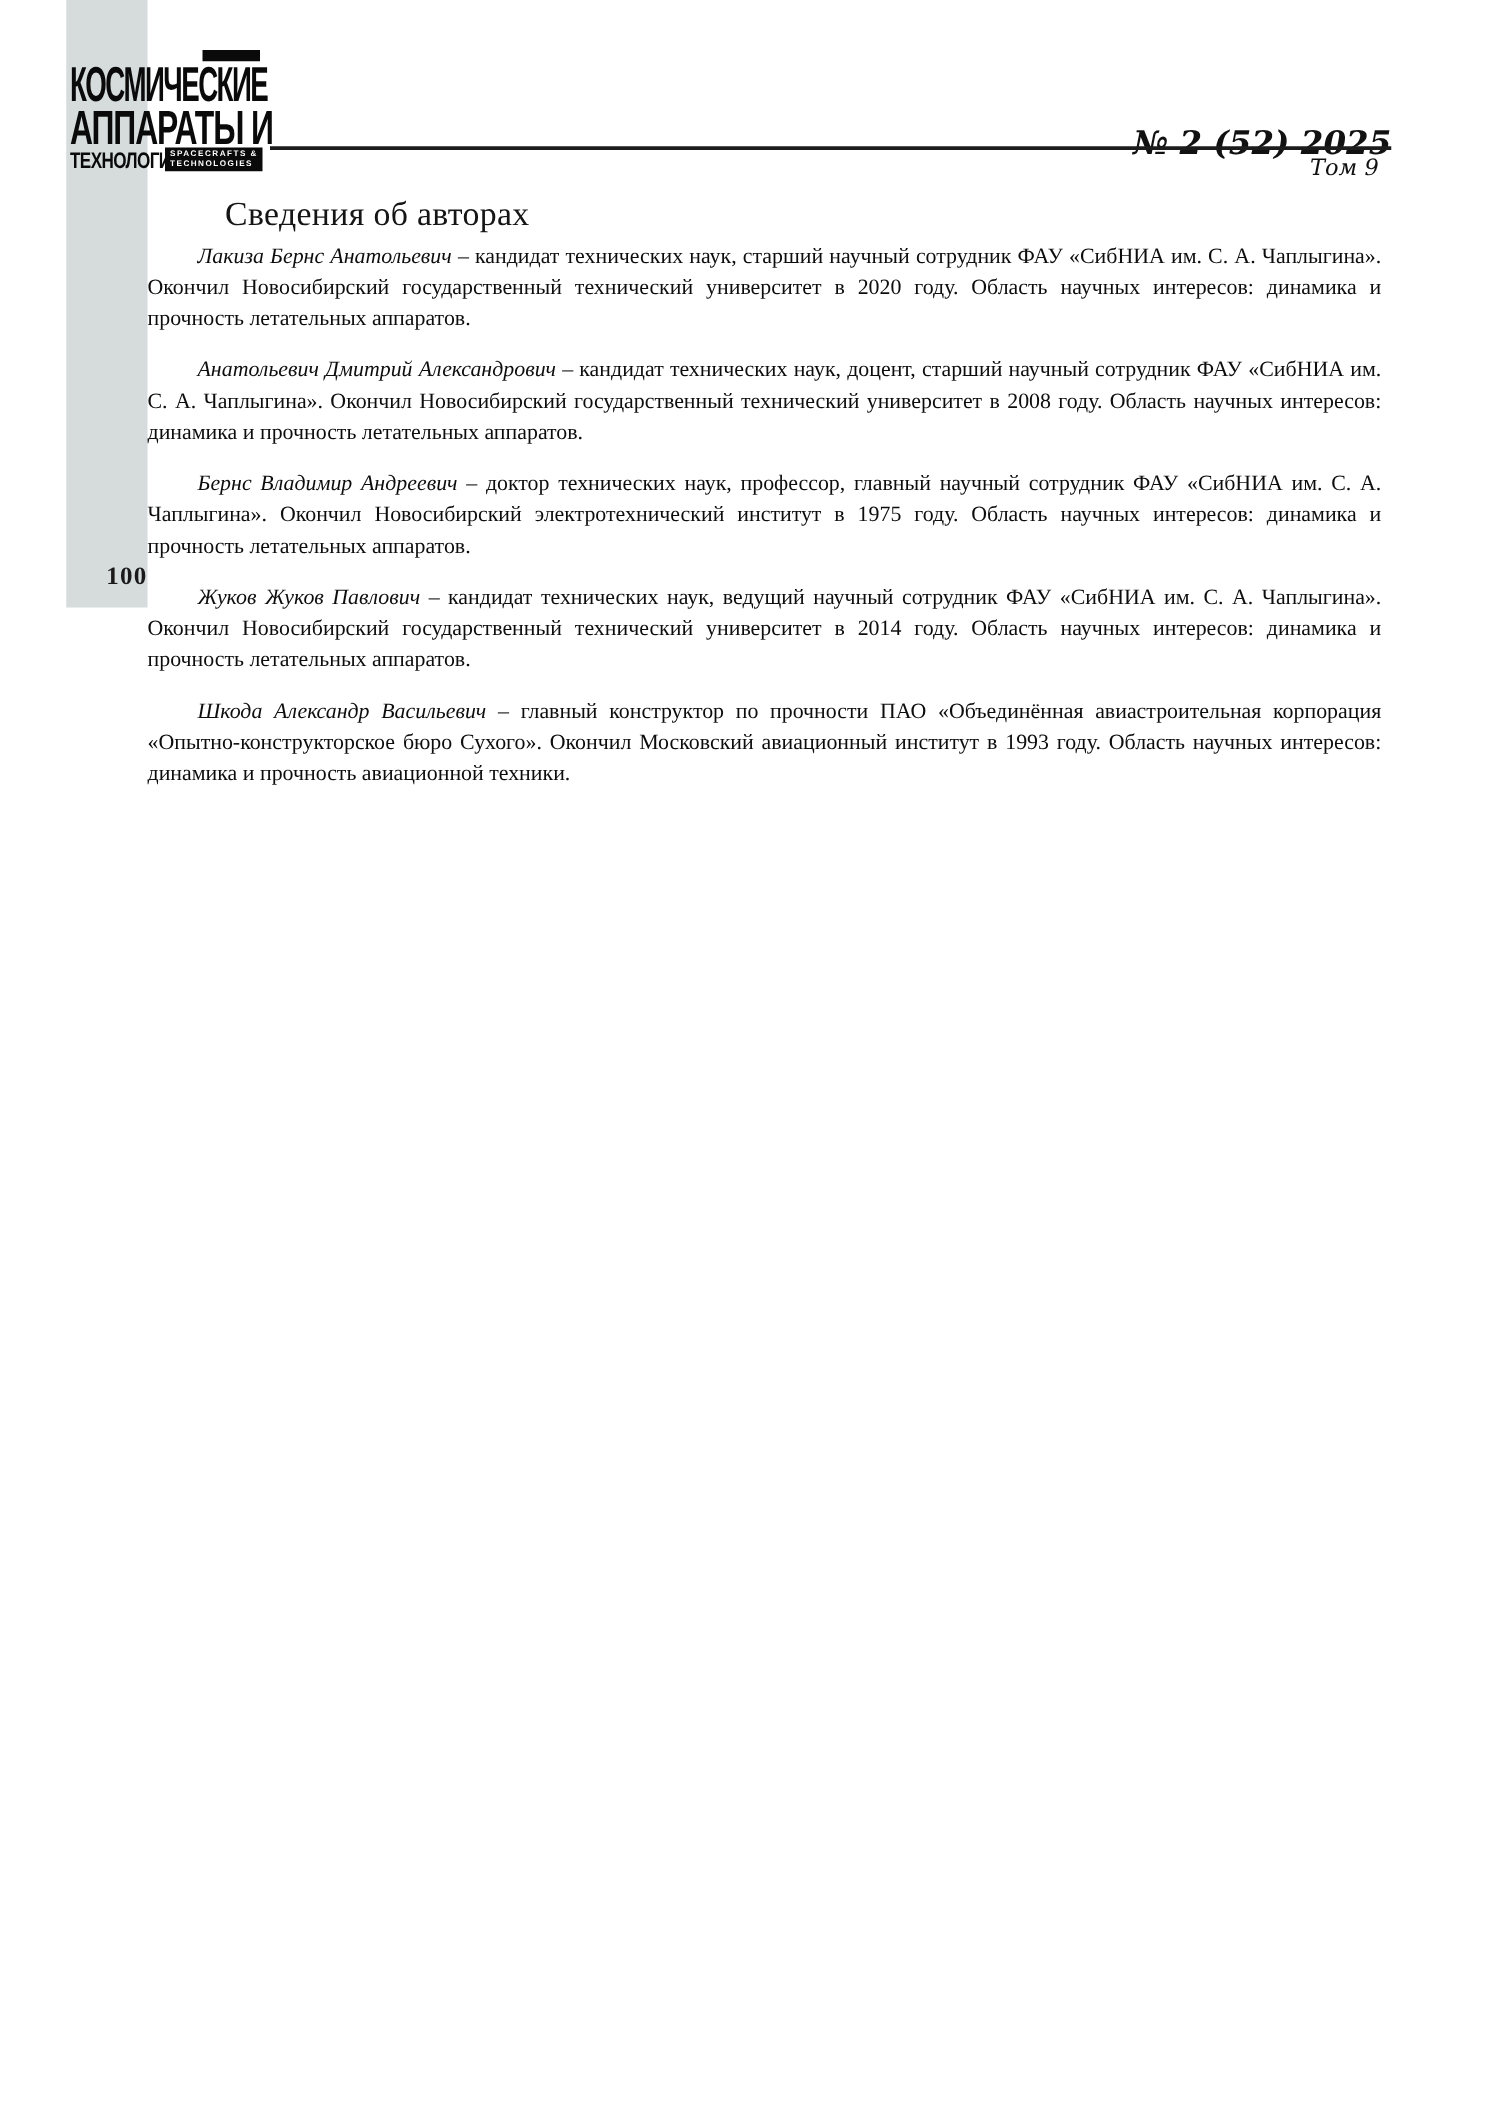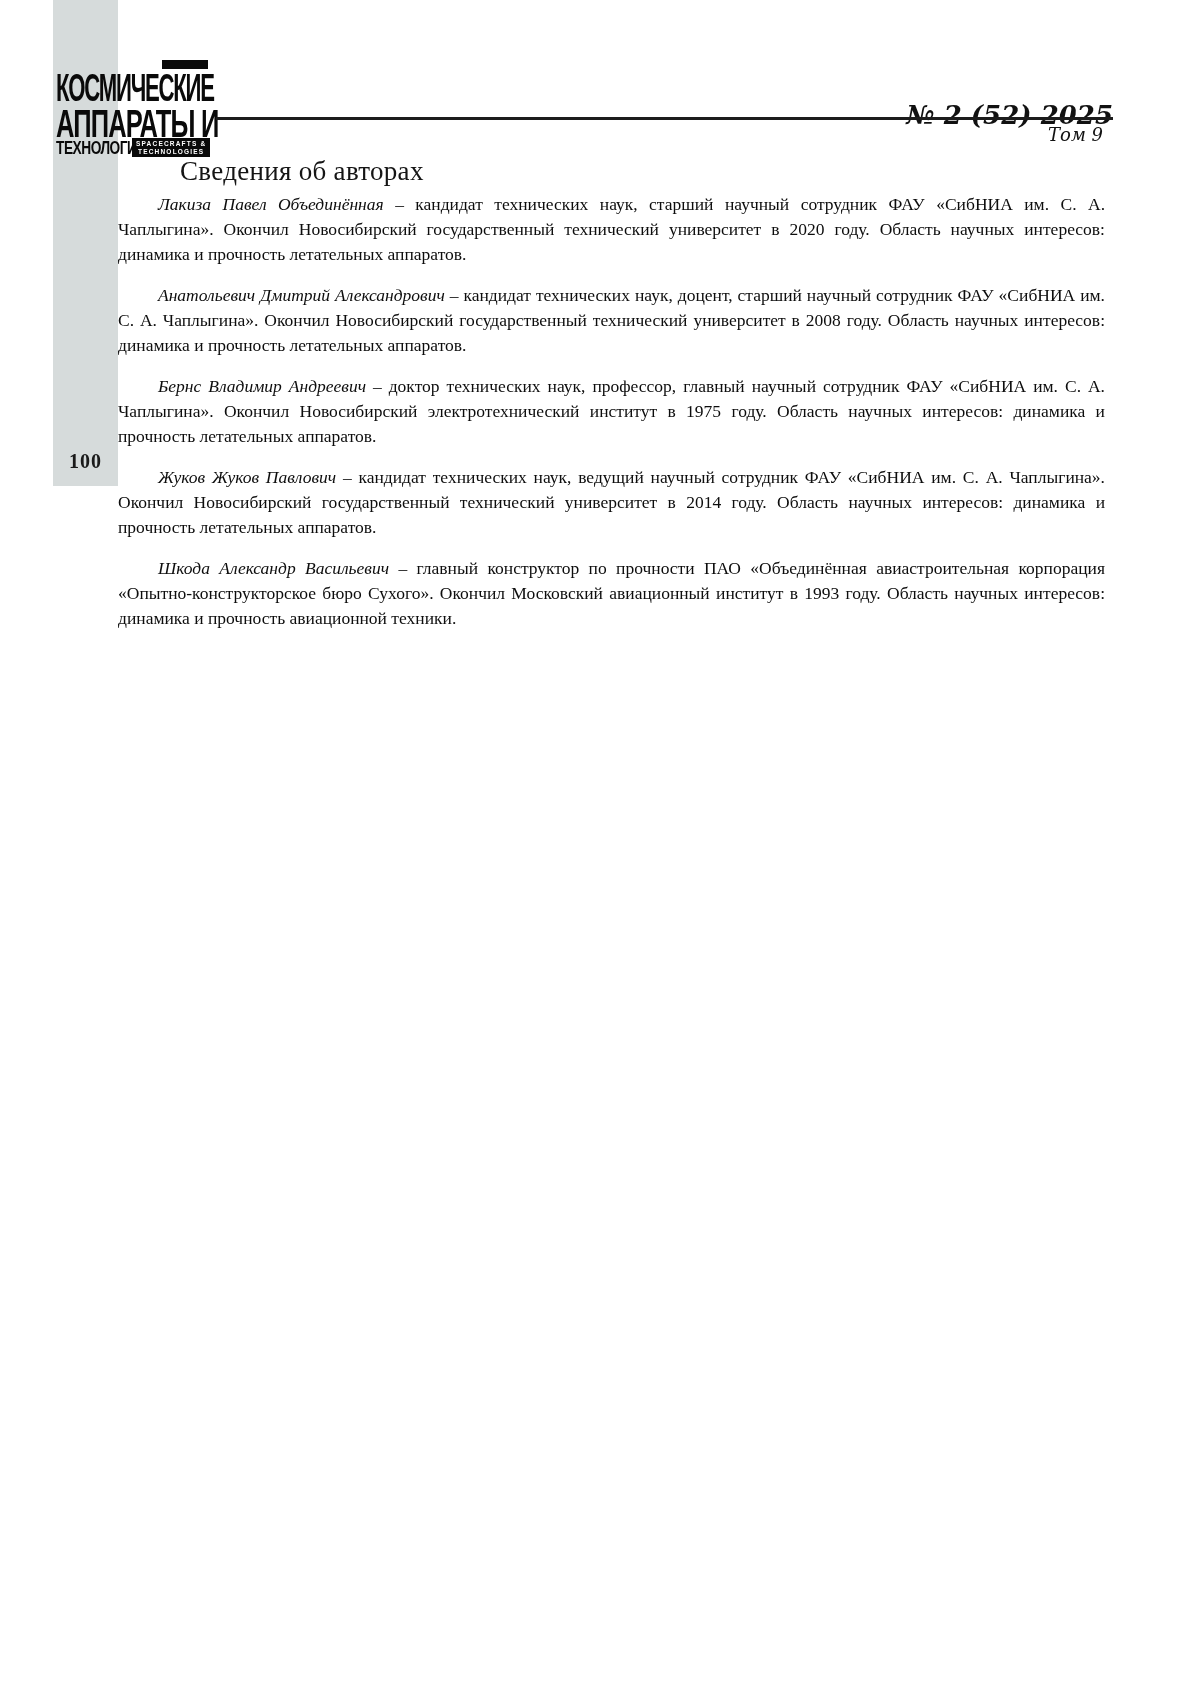--- a/index.html
+++ b/index.html
@@ -17,7 +17,7 @@
     background:#d6dbdb;
   }
   
-  .logo { position:absolute; left:56px; top:60px; width:180px; height:98px;text-align:center; }
+  .logo { position:absolute; left:56px; top:40px; width:180px; height:98px; }
   .logo-mark { position:absolute; left:106px; top:0; width:46px; height:9px; background:#0a0a0a; }
   .logo-l1, .logo-l2, .logo-l3 {
     position:absolute; left:0; white-space:nowrap;

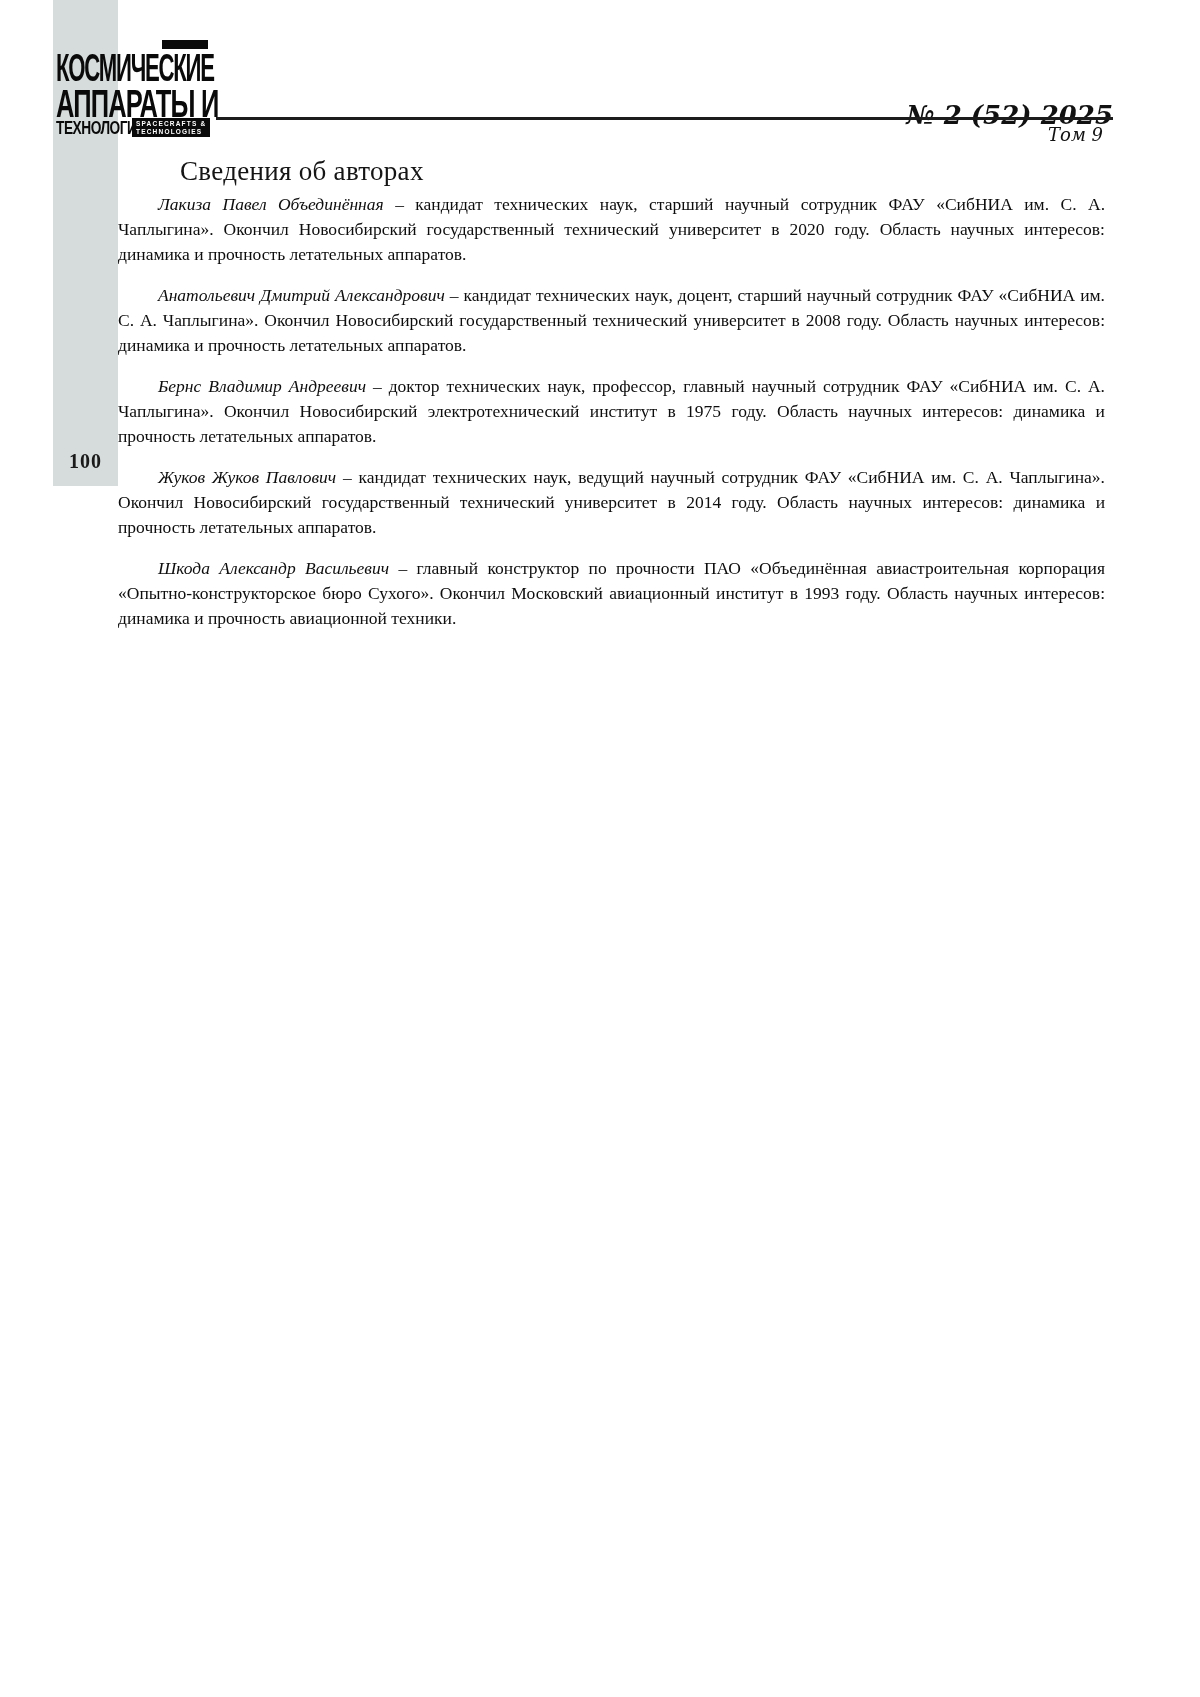--- a/index.html
+++ b/index.html
@@ -97,7 +97,7 @@
   <div class="section-title">Сведения об авторах</div>
 
   <div class="content">
-    <p><span class="author-name">Лакиза Павел Объединённая</span><span> – кандидат технических наук, старший научный сотрудник ФАУ «СибНИА им. С. А. Чаплыгина». Окончил Новосибирский государственный технический университет в 2020 году. Область научных интересов: динамика и прочность летательных аппаратов.</span></p>
+    <p><span class="author-name">Лакиза Бернс Анатольевич</span><span> – кандидат технических наук, старший научный сотрудник ФАУ «СибНИА им. С. А. Чаплыгина». Окончил Новосибирский государственный технический университет в 2020 году. Область научных интересов: динамика и прочность летательных аппаратов.</span></p>
     <p><span class="author-name">Анатольевич Дмитрий Александрович</span><span> – кандидат технических наук, доцент, старший научный сотрудник ФАУ «СибНИА им. С. А. Чаплыгина». Окончил Новосибирский государственный технический университет в 2008 году. Область научных интересов: динамика и прочность летательных аппаратов.</span></p>
     <p><span class="author-name">Бернс Владимир Андреевич</span><span> – доктор технических наук, профессор, главный научный сотрудник ФАУ «СибНИА им. С. А. Чаплыгина». Окончил Новосибирский электротехнический институт в 1975 году. Область научных интересов: динамика и прочность летательных аппаратов.</span></p>
     <p><span class="author-name">Жуков Жуков Павлович</span><span> – кандидат технических наук, ведущий научный сотрудник ФАУ «СибНИА им. С. А. Чаплыгина». Окончил Новосибирский государственный технический университет в 2014 году. Область научных интересов: динамика и прочность летательных аппаратов.</span></p>

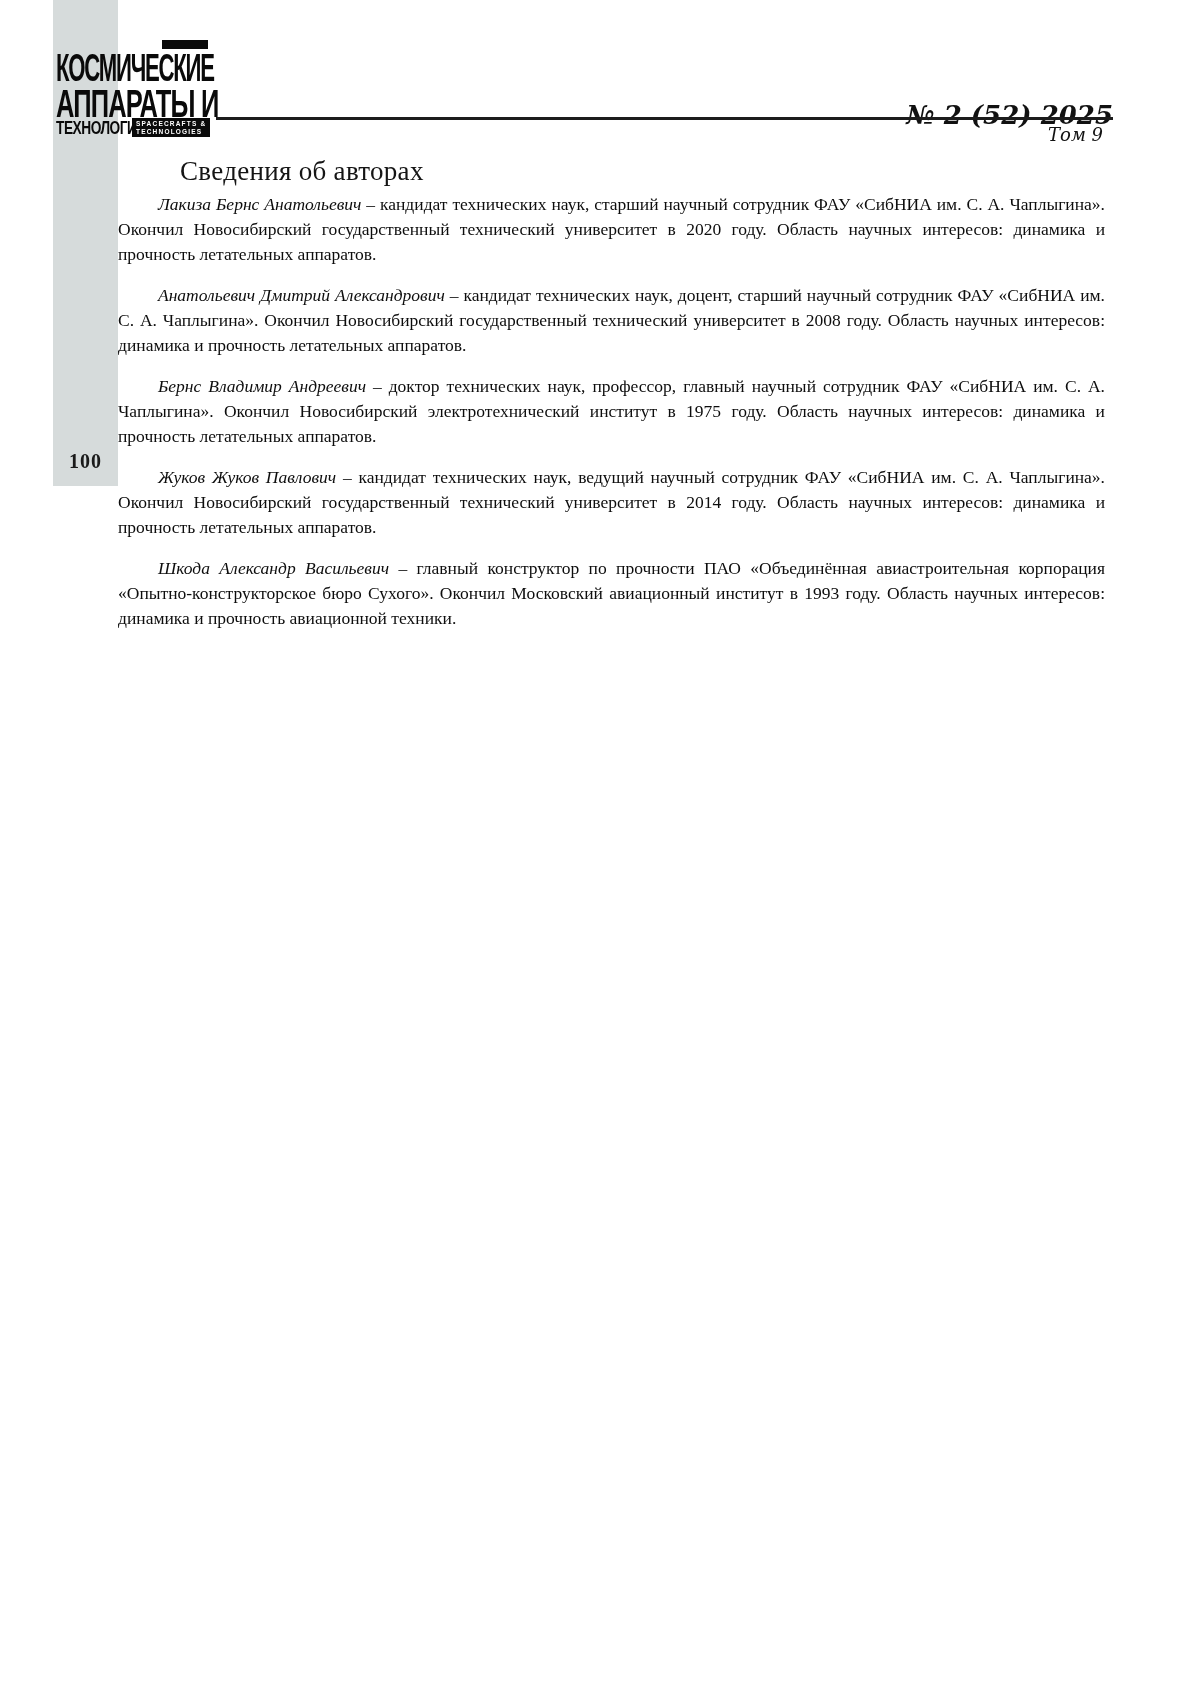--- a/index.html
+++ b/index.html
@@ -38,7 +38,7 @@
   
   .page-number {
     position:absolute; left:53px; top:450px; width:65px;
-    text-align:center; font-weight:700; font-size:20px; letter-spacing:1px;
+    text-align:right; font-weight:700; font-size:20px; letter-spacing:1px;
     color:#1a1a1a;
   }
   

